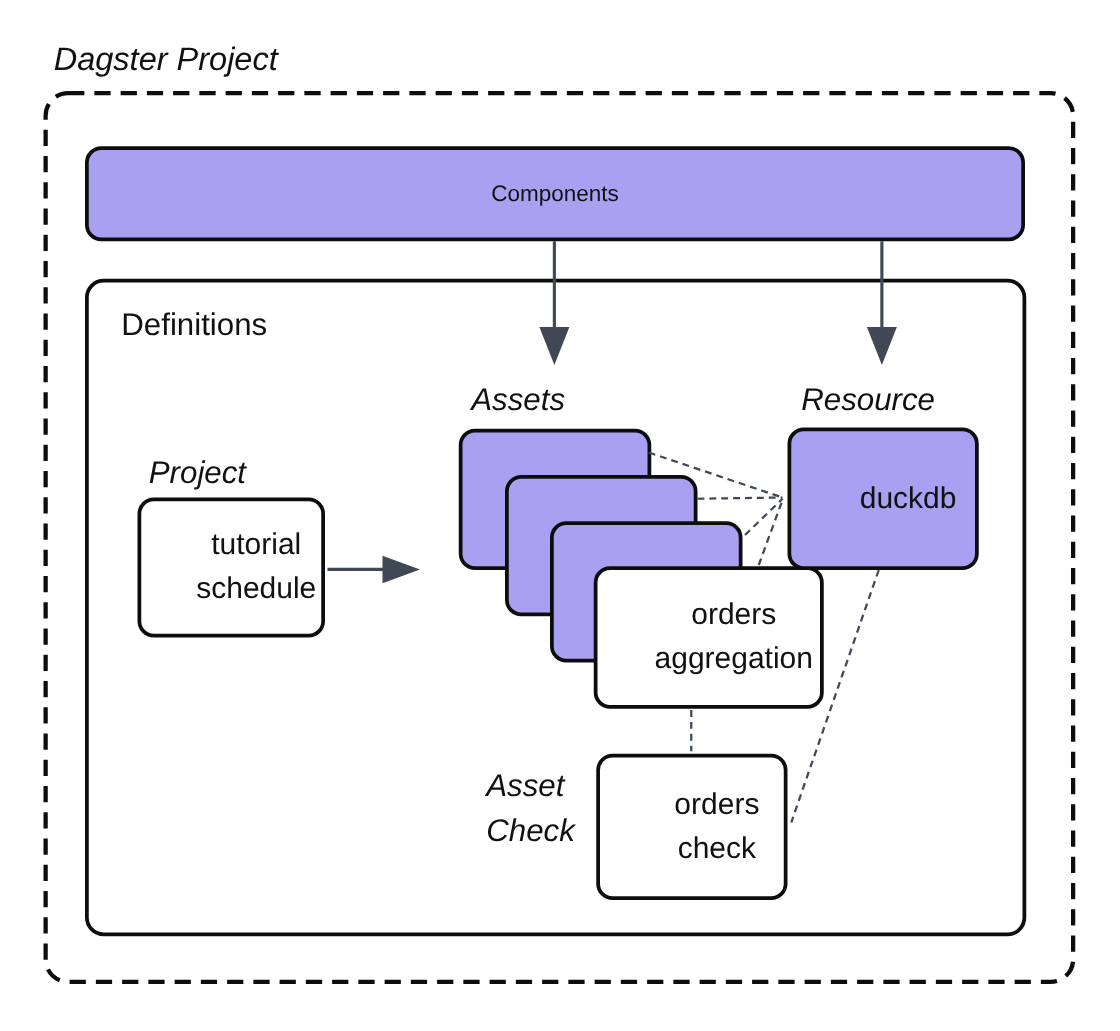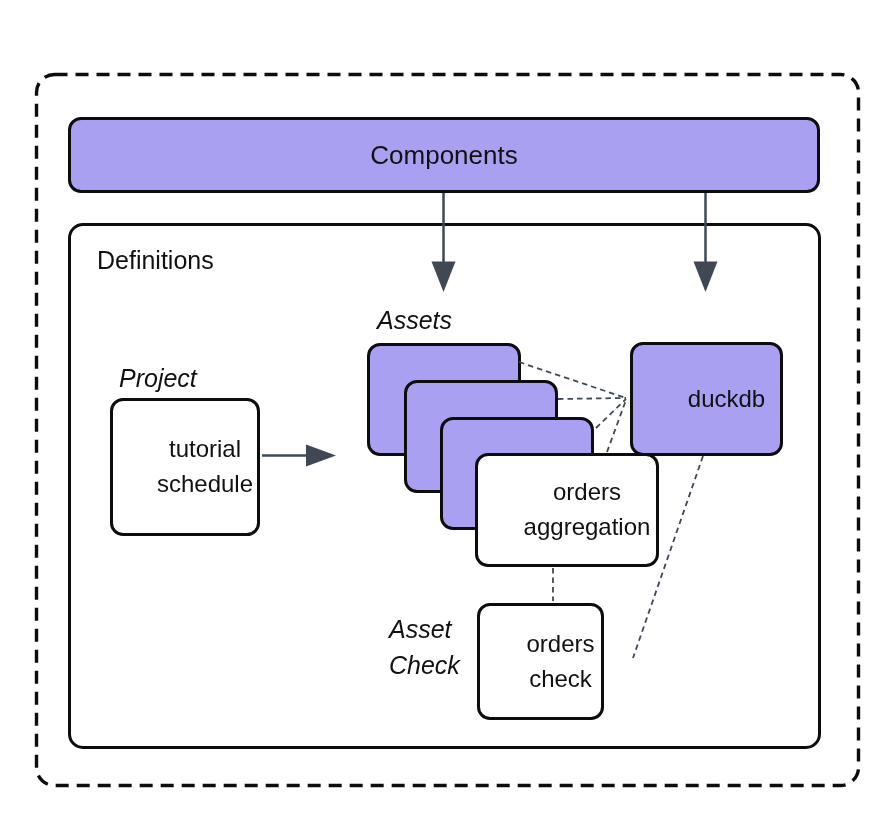--- a/index.html
+++ b/index.html
@@ -114,6 +114,7 @@
 
 <div class="canvas">
 
+  <div class="diagram-title">Dagster Project</div>
 
   <div class="components-bar">
     <span>Components</span>

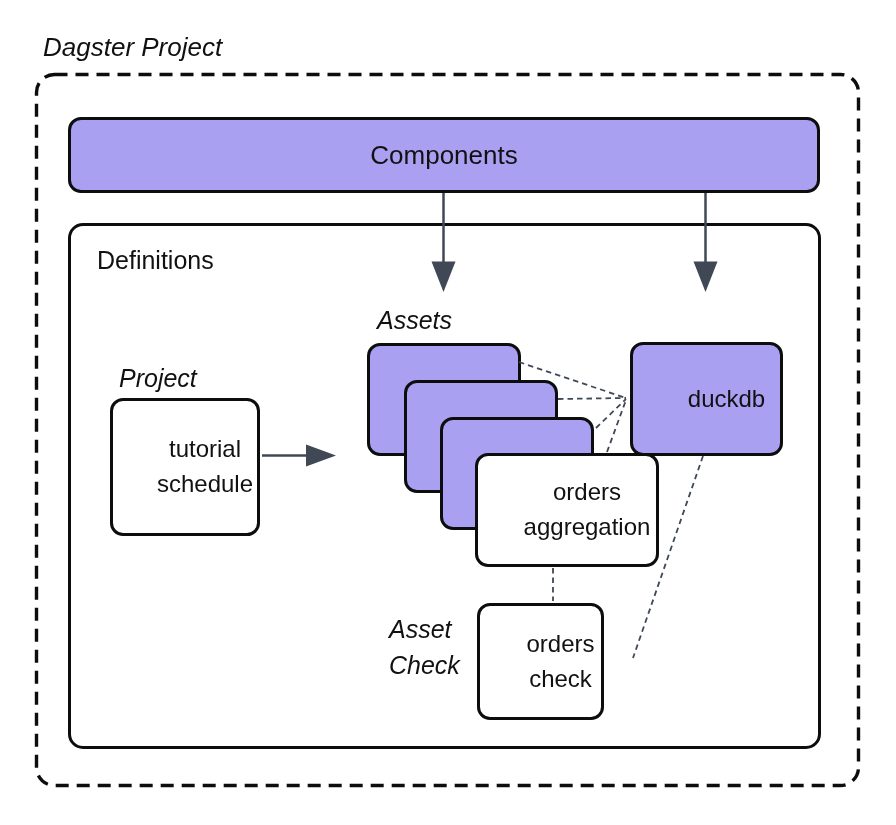--- a/index.html
+++ b/index.html
@@ -32,7 +32,7 @@
     border: 3.5px solid var(--node_border, #0d0d0d);
     border-radius: 13px;
     display: flex; align-items: center; justify-content: center;
-    font-size: 26px;
+    font-size: 18px;
     z-index: 4;
   }
   .definitions-box {

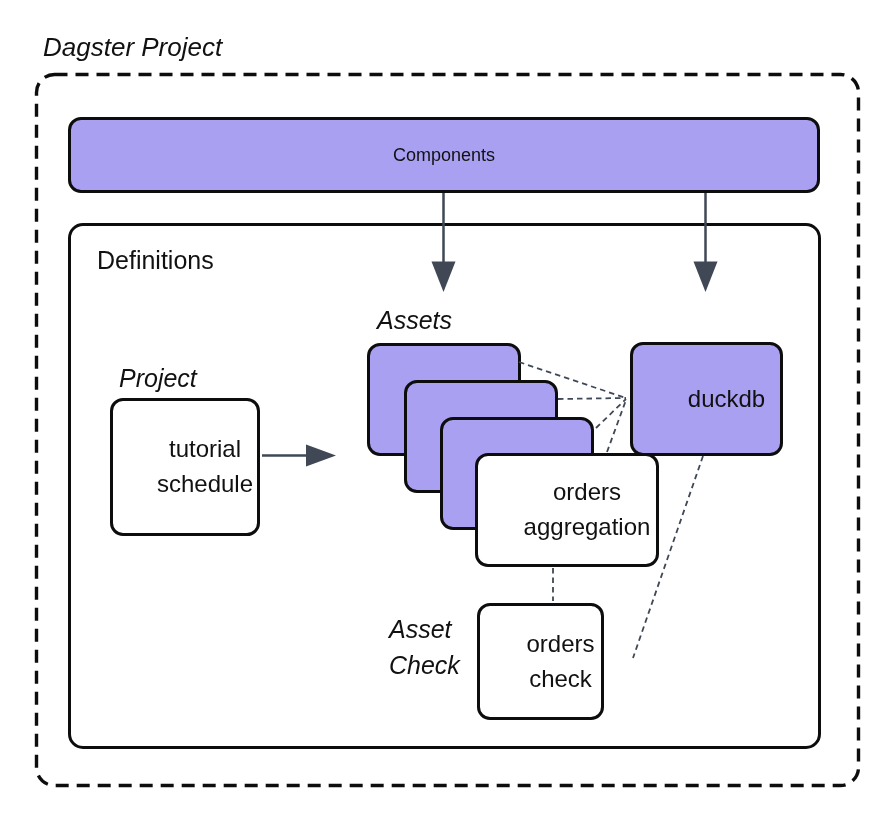--- a/index.html
+++ b/index.html
@@ -126,6 +126,7 @@
 
   <div class="group-label" id="label-schedule">Project</div>
   <div class="group-label" id="label-assets">Assets</div>
+  <div class="group-label" id="label-resource">Resource</div>
   <div class="group-label wrap" id="label-asset-check">Asset Check</div>
 
   <div class="node" id="node-tutorial-schedule">

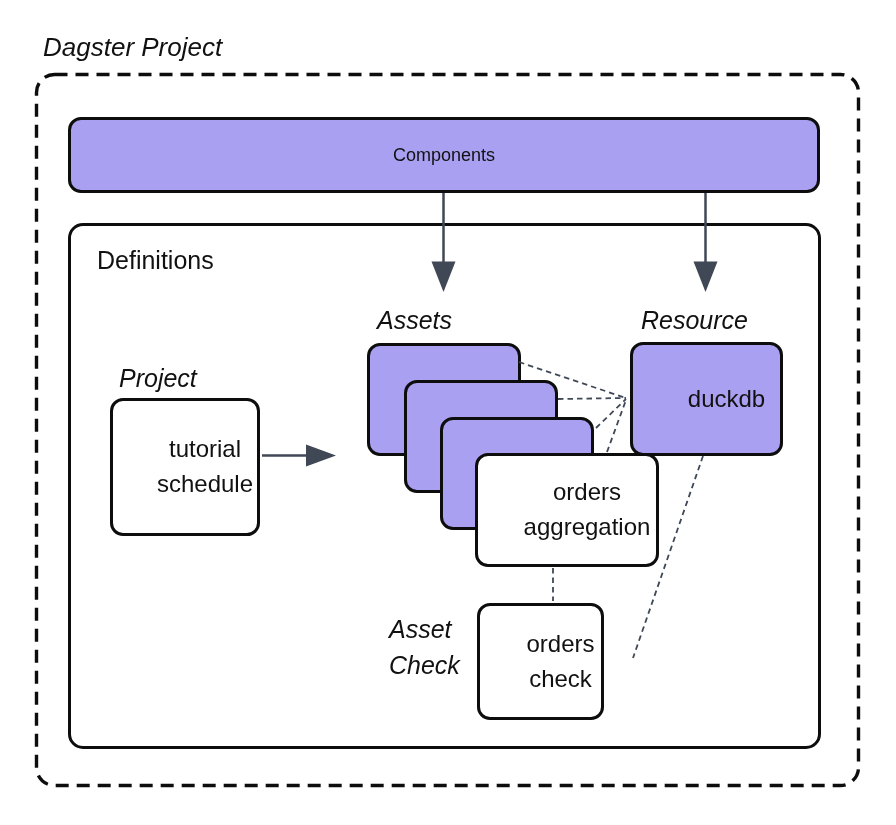--- a/index.html
+++ b/index.html
@@ -80,7 +80,7 @@
     border-radius: 13px;
     z-index: 2;
   }
-  #node-tutorial-schedule { left: 110px; top: 398px; width: 150px; height: 138px; }
+  #node-tutorial-schedule { left: 110px; top: 398px; width: 150px; height: 112px; }
   #node-orders-aggregation { left: 475px; top: 453px; width: 184px; height: 114px; }
   #node-duckdb { left: 630px; top: 342px; width: 153px; height: 114px; }
   #node-orders-check { left: 477px; top: 603px; width: 127px; height: 117px; }

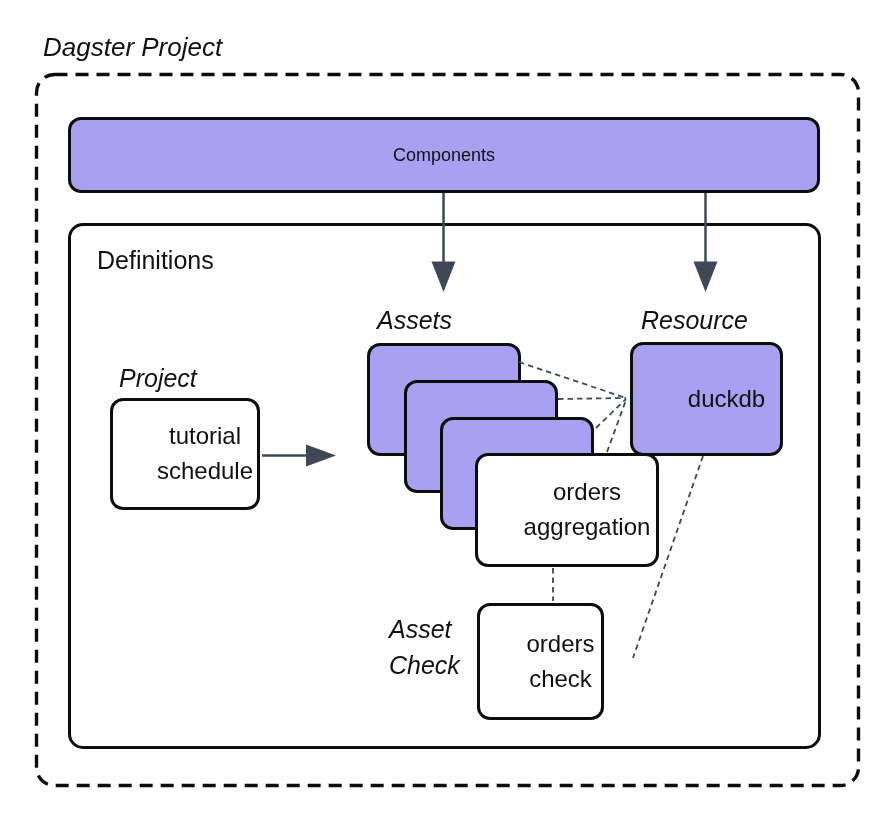--- a/index.html
+++ b/index.html
@@ -83,7 +83,7 @@
   #node-tutorial-schedule { left: 110px; top: 398px; width: 150px; height: 112px; }
   #node-orders-aggregation { left: 475px; top: 453px; width: 184px; height: 114px; }
   #node-duckdb { left: 630px; top: 342px; width: 153px; height: 114px; }
-  #node-orders-check { left: 477px; top: 603px; width: 127px; height: 117px; }
+  #node-orders-check { left: 477px; top: 603px; width: 153px; height: 117px; }
   #label-schedule { left: 119px; top: 361px; }
   #label-assets { left: 377px; top: 303px; }
   #label-resource { left: 641px; top: 303px; }

